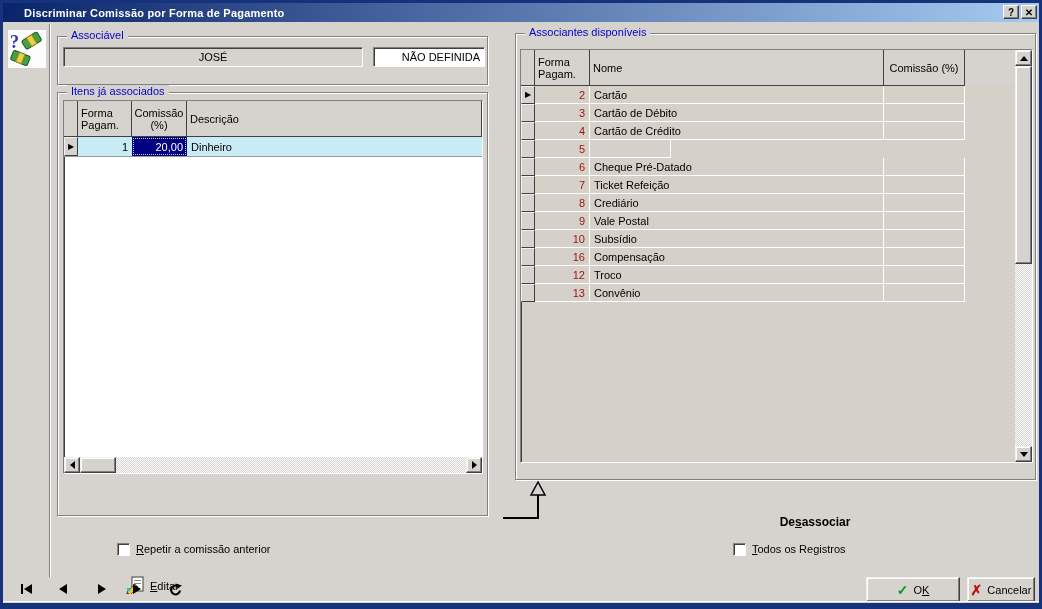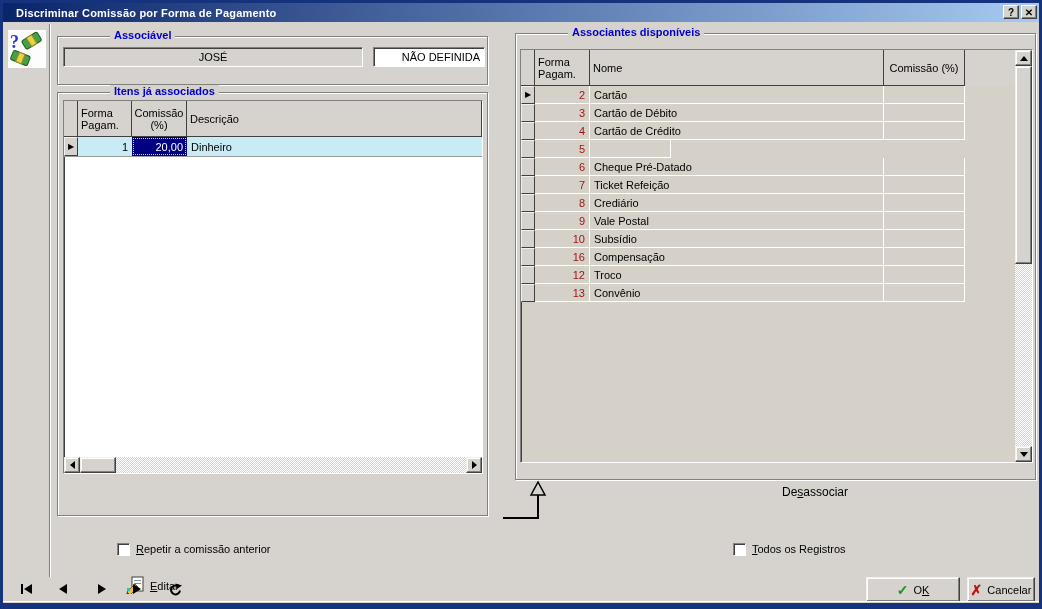--- a/index.html
+++ b/index.html
@@ -13,7 +13,7 @@
   .titlebar { position:absolute; left:0; top:0; width:1036px; height:19px;
               background:linear-gradient(to right,#0a246a,#a6caf0);
               display:flex; align-items:center; }
-  .title { color:#fff; font-weight:bold; font-size:11px; padding-left:13px; letter-spacing:.2px; }
+  .title { color:#fff; font-weight:bold; font-size:11px; padding-left:21px; letter-spacing:.2px; }
   .tb-btns { position:absolute; right:2px; top:2px; display:flex; gap:2px; }
   .tb-btn { width:16px; height:14px; background:#d6d3ce; border:1px solid; border-color:#fff #404040 #404040 #fff;
             box-shadow:inset -1px -1px 0 #808080; font-weight:bold; font-size:10px; line-height:11px;

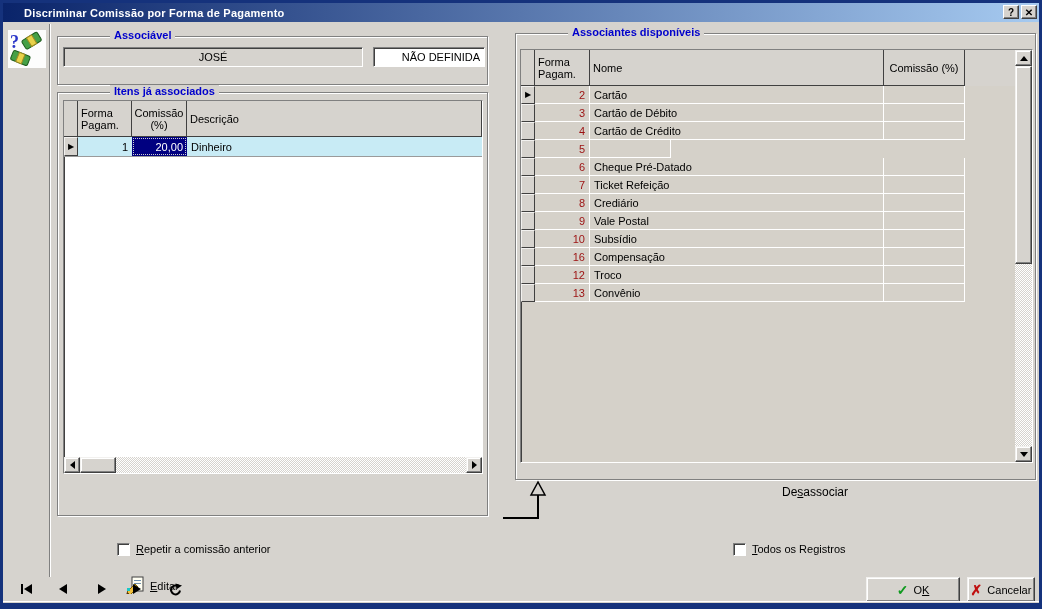--- a/index.html
+++ b/index.html
@@ -23,7 +23,7 @@
   .sunken { border:1px solid; border-color:#808080 #fff #fff #808080; box-shadow:inset 1px 1px 0 #404040; }
   .raised { border:1px solid; border-color:#f2f1ef #404040 #404040 #f2f1ef; box-shadow:inset -1px -1px 0 #808080, inset 1px 1px 0 #fff; background:#d6d3ce; }
   .group  { position:absolute; border:1px solid #808080; box-shadow:inset 1px 1px 0 #fff, 1px 1px 0 #fff; }
-  .legend { position:absolute; top:-8px; left:9px; background:#d6d3ce; padding:0 4px; color:#0000cc; font-weight:bold;margin-left:43px; }
+  .legend { position:absolute; top:-8px; left:9px; background:#d6d3ce; padding:0 4px; color:#0000cc; font-weight:normal; }
 
   .helpimg { position:absolute; left:5px; top:27px; width:38px; height:38px; background:#fdfdfd; }
   .vgroove { position:absolute; left:46px; top:21px; height:553px; width:2px;

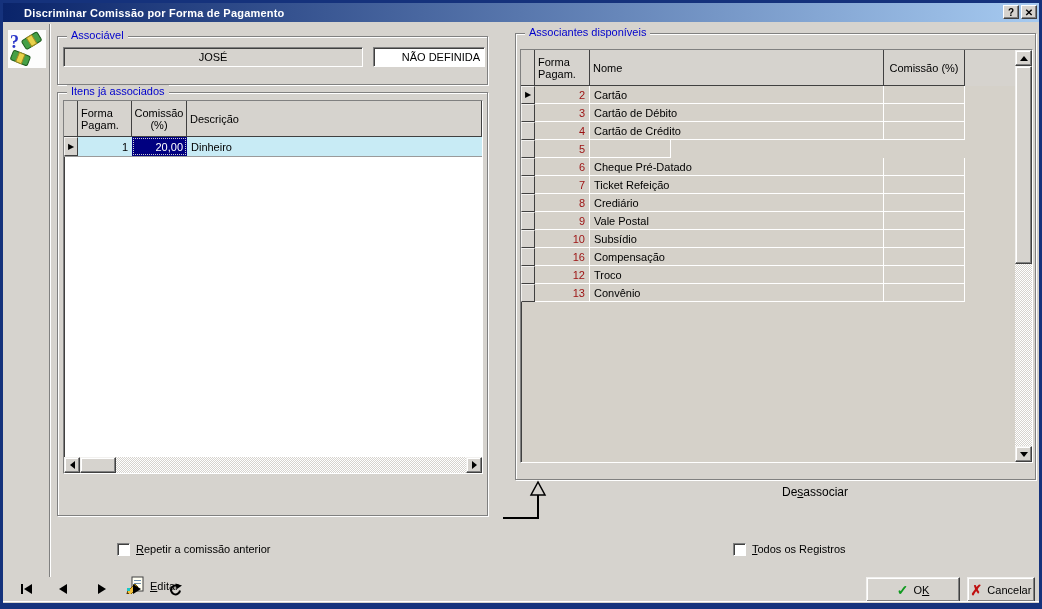--- a/index.html
+++ b/index.html
@@ -86,8 +86,8 @@
   .editar { position:absolute; left:68px; top:483px; display:flex; align-items:center; gap:6px; height:20px; cursor:default; }
   .accel { text-decoration:underline; }
   .arrowelbow { position:absolute; left:498px; top:476px; }
-  .desassoc { position:absolute; left:747px; top:482px; width:130px; text-align:center;
-              font-weight:normal; font-size:12px; }
+  .desassoc { position:absolute; left:747px; top:512px; width:130px; text-align:center;
+              font-weight:bold; font-size:12px; }
   .chk { position:absolute; display:flex; align-items:center; gap:6px; height:14px; }
   .chkbox { width:13px; height:13px; background:#fff; border:1px solid; border-color:#808080 #fff #fff #808080;
             box-shadow:inset 1px 1px 0 #404040; }

